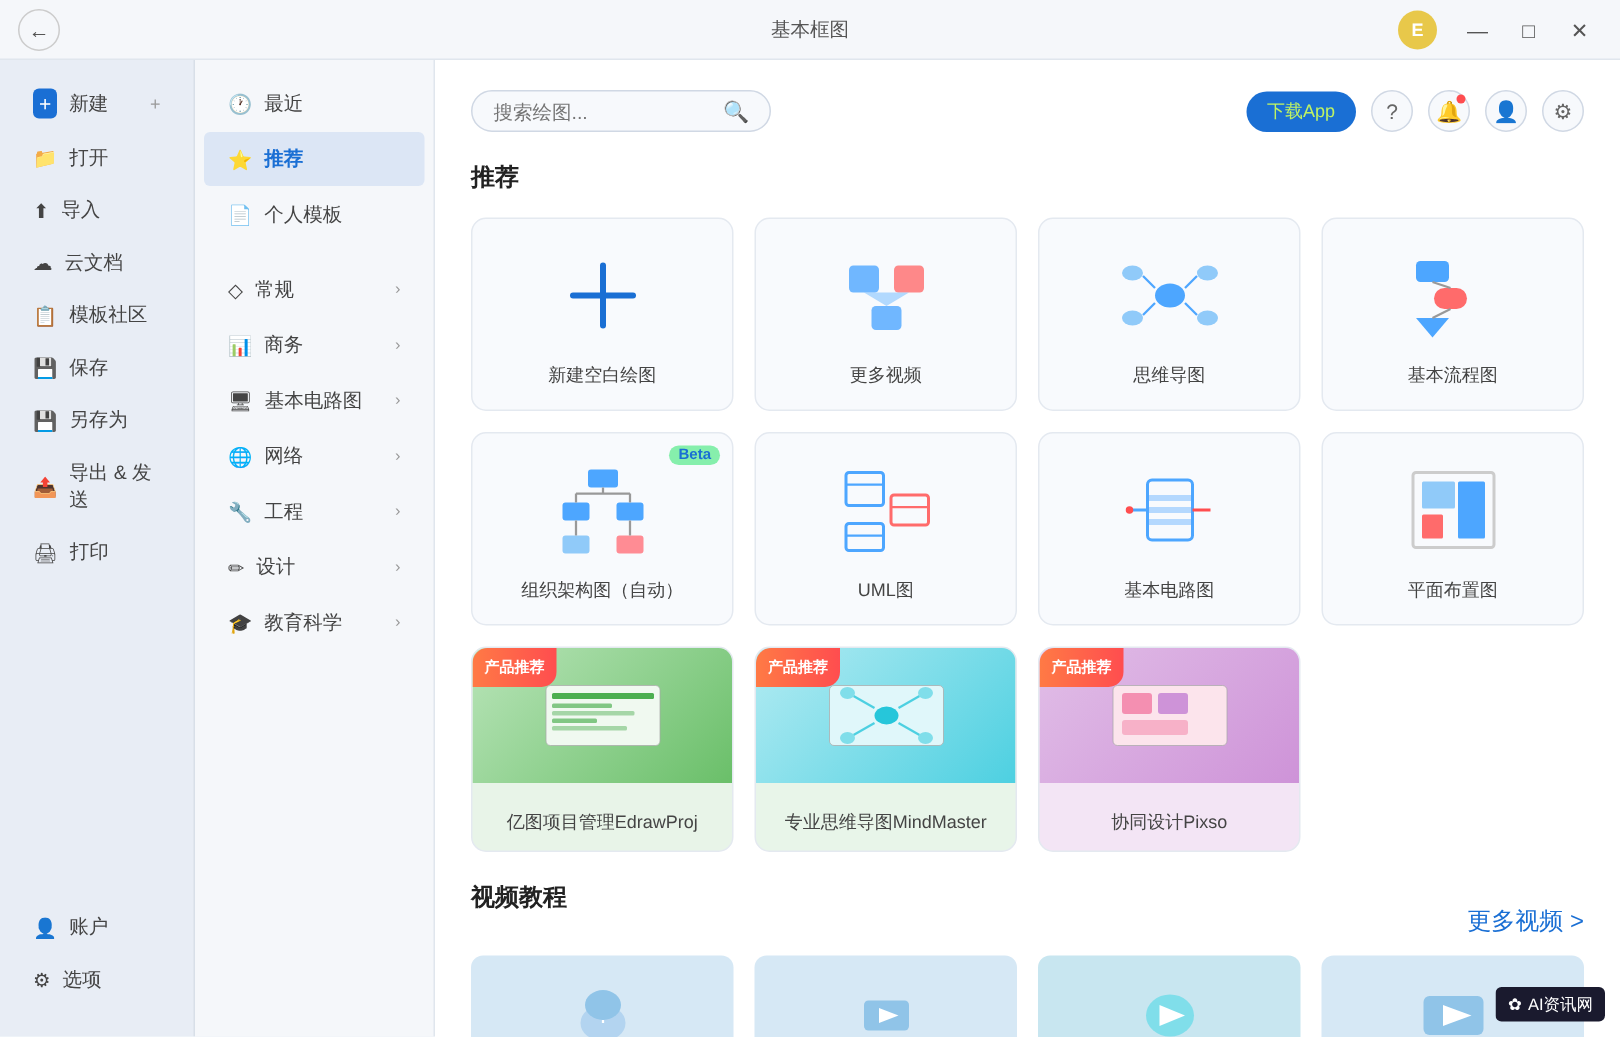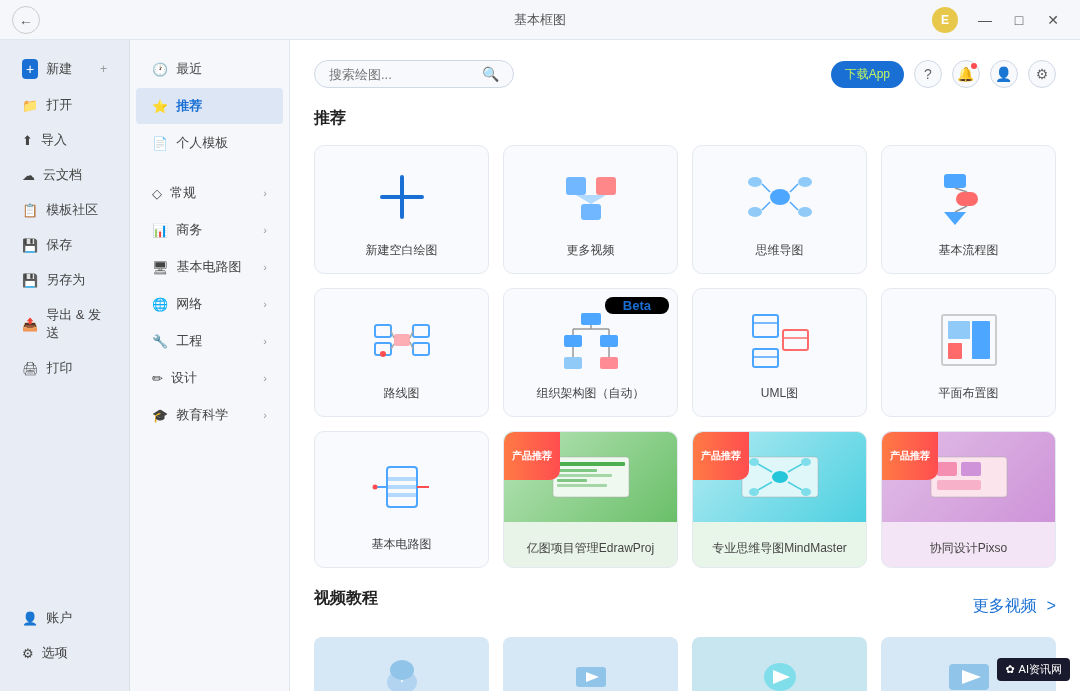--- a/index.html
+++ b/index.html
@@ -188,10 +188,10 @@
     .beta-badge {
       position: absolute;
       top: 8px; right: 8px;
-      background: #000000;
+      background: #86efac;
       color: #1a6fd4;
-      font-size: 13px;
-      padding: 1px 18px;
+      font-size: 10px;
+      padding: 1px 6px;
       border-radius: 8px;
       font-weight: 600;
     }

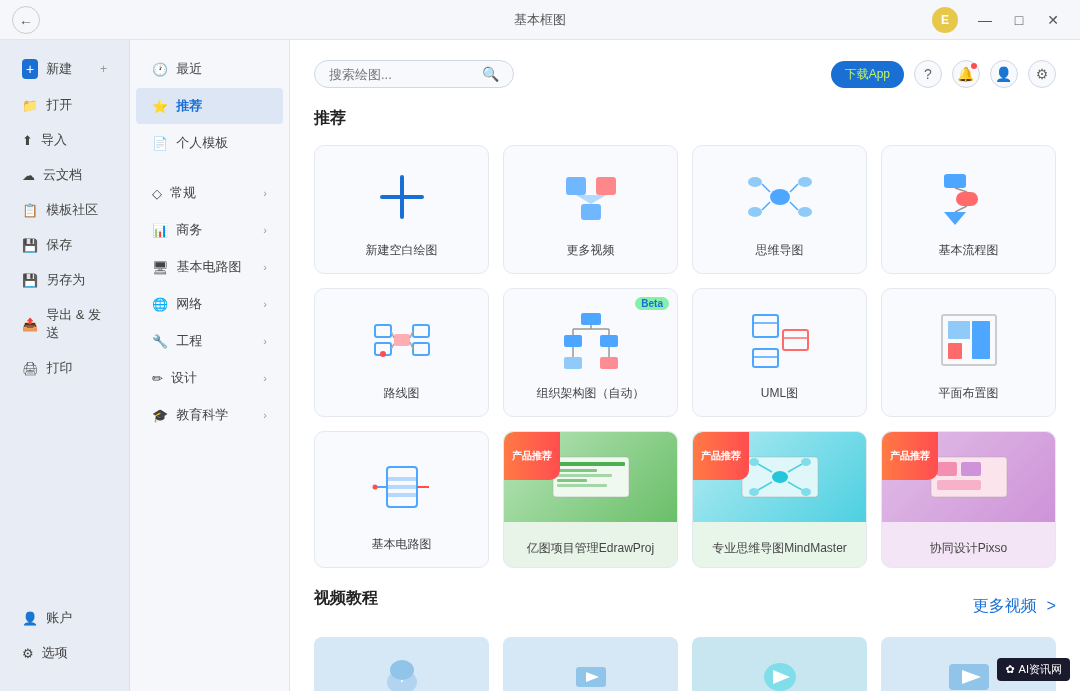--- a/index.html
+++ b/index.html
@@ -483,23 +483,6 @@
         <div class="card-label">基本流程图</div>
       </div>
 
-      <div class="template-card">
-        <div class="card-icon">
-          <svg class="svg-card" viewBox="0 0 70 70">
-            <rect x="8" y="20" width="16" height="12" rx="2" fill="none" stroke="#4da6ff" stroke-width="2"></rect>
-            <rect x="8" y="38" width="16" height="12" rx="2" fill="none" stroke="#4da6ff" stroke-width="2"></rect>
-            <rect x="27" y="29" width="16" height="12" rx="2" fill="#ff8c94" opacity="0.7"></rect>
-            <rect x="46" y="20" width="16" height="12" rx="2" fill="none" stroke="#4da6ff" stroke-width="2"></rect>
-            <rect x="46" y="38" width="16" height="12" rx="2" fill="none" stroke="#4da6ff" stroke-width="2"></rect>
-            <line x1="24" y1="26" x2="27" y2="33" stroke="#aaa" stroke-width="1.5"></line>
-            <line x1="24" y1="44" x2="27" y2="39" stroke="#aaa" stroke-width="1.5"></line>
-            <line x1="43" y1="33" x2="46" y2="26" stroke="#aaa" stroke-width="1.5"></line>
-            <line x1="43" y1="37" x2="46" y2="44" stroke="#aaa" stroke-width="1.5"></line>
-            <circle cx="16" cy="49" r="3" fill="#ff4d4f"></circle>
-          </svg>
-        </div>
-        <div class="card-label">路线图</div>
-      </div>
 
       <div class="template-card">
         <div class="beta-badge">Beta</div>

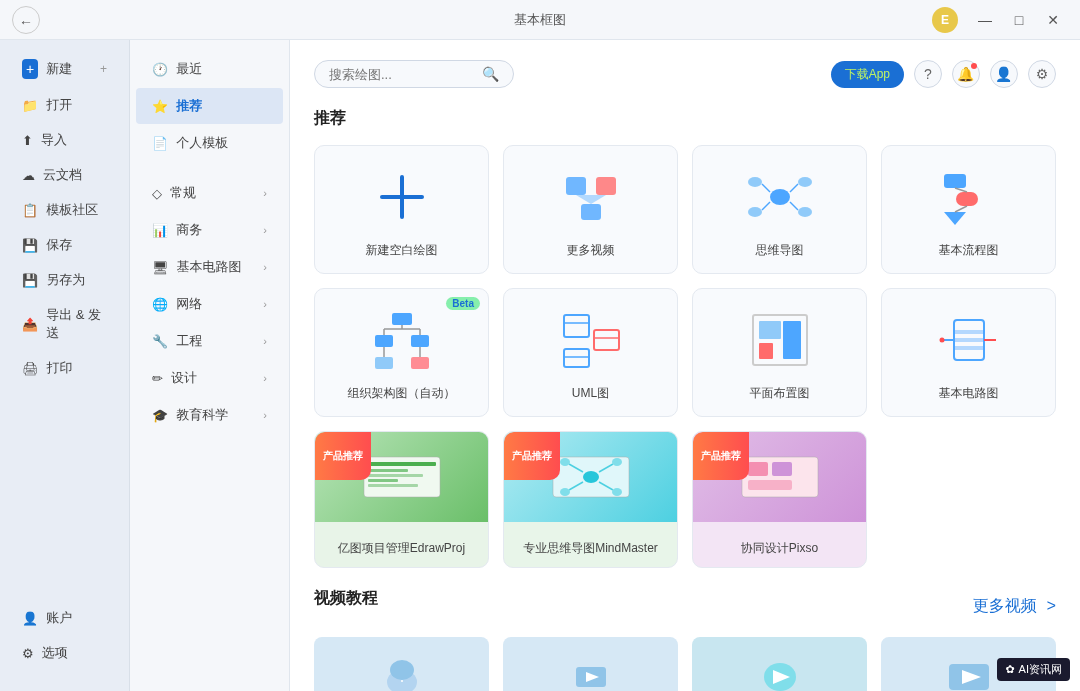--- a/index.html
+++ b/index.html
@@ -522,18 +522,6 @@
       <div class="template-card">
         <div class="card-icon">
           <svg class="svg-card" viewBox="0 0 70 70">
-            <rect x="8" y="10" width="54" height="50" rx="2" fill="none" stroke="#ccc" stroke-width="2"></rect>
-            <rect x="14" y="16" width="22" height="18" rx="1" fill="#90caf9"></rect>
-            <rect x="14" y="38" width="14" height="16" rx="1" fill="#ff6b6b"></rect>
-            <rect x="38" y="16" width="18" height="38" rx="1" fill="#4da6ff"></rect>
-          </svg>
-        </div>
-        <div class="card-label">平面布置图</div>
-      </div>
-
-      <div class="template-card">
-        <div class="card-icon">
-          <svg class="svg-card" viewBox="0 0 70 70">
             <rect x="20" y="15" width="30" height="40" rx="3" fill="none" stroke="#4da6ff" stroke-width="2"></rect>
             <rect x="20" y="25" width="30" height="4" fill="#4da6ff" opacity="0.4"></rect>
             <rect x="20" y="33" width="30" height="4" fill="#4da6ff" opacity="0.4"></rect>
@@ -544,6 +532,18 @@
           </svg>
         </div>
         <div class="card-label">基本电路图</div>
+      </div>
+
+      <div class="template-card">
+        <div class="card-icon">
+          <svg class="svg-card" viewBox="0 0 70 70">
+            <rect x="8" y="10" width="54" height="50" rx="2" fill="none" stroke="#ccc" stroke-width="2"></rect>
+            <rect x="14" y="16" width="22" height="18" rx="1" fill="#90caf9"></rect>
+            <rect x="14" y="38" width="14" height="16" rx="1" fill="#ff6b6b"></rect>
+            <rect x="38" y="16" width="18" height="38" rx="1" fill="#4da6ff"></rect>
+          </svg>
+        </div>
+        <div class="card-label">平面布置图</div>
       </div>
 
       <div class="template-card" style="padding:0;overflow:hidden;background:#e8f4e8;">

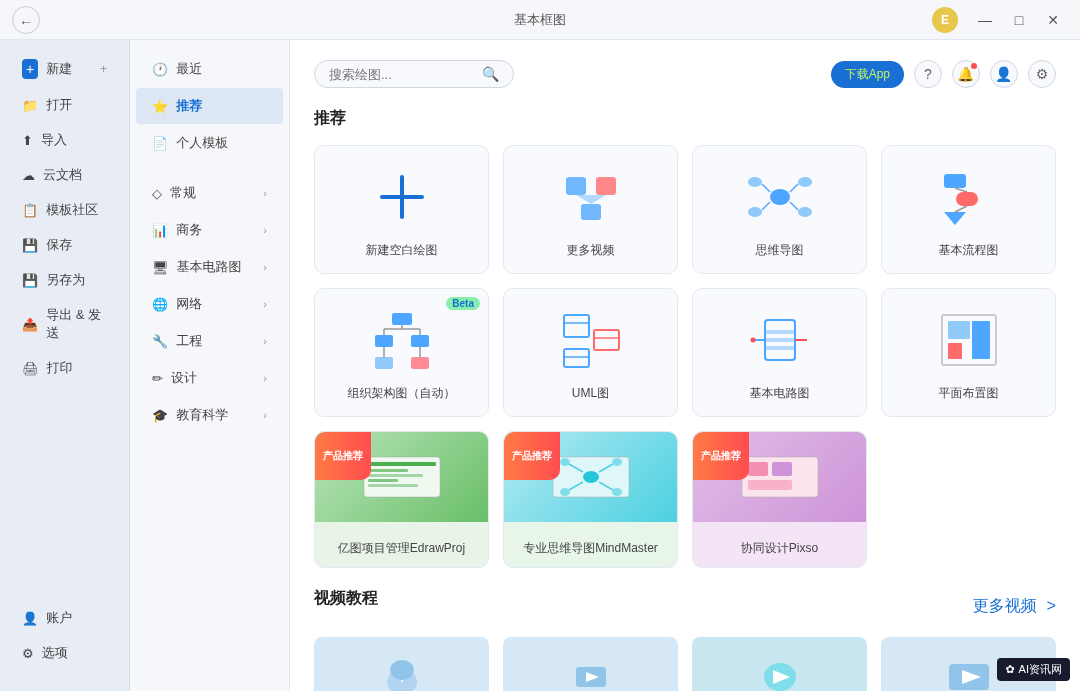--- a/index.html
+++ b/index.html
@@ -201,7 +201,7 @@
       background: linear-gradient(90deg, #ff7a45, #ff4d4f);
       color: #fff;
       font-size: 10px;
-      padding: 17px 8px;
+      padding: 6px 8px;
       border-radius: 10px 0 10px 0;
       font-weight: 600;
     }

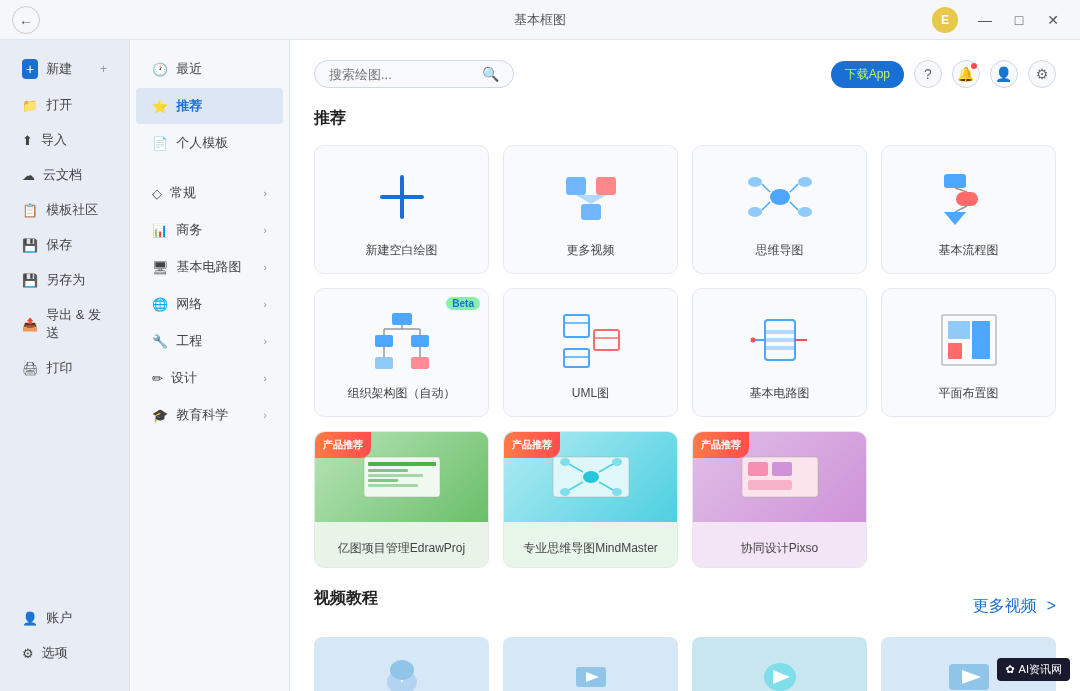--- a/index.html
+++ b/index.html
@@ -212,10 +212,9 @@
     
     .video-section-header {
       display: flex;
-      align-items: center;
+      align-items: flex-end;
       justify-content: space-between;
       margin-bottom: 12px;
-      font-family: Liberation Mono, monospace;
     }
     .more-link { font-size: 16px; color: #1a6fd4; cursor: pointer; }
     .video-grid {

